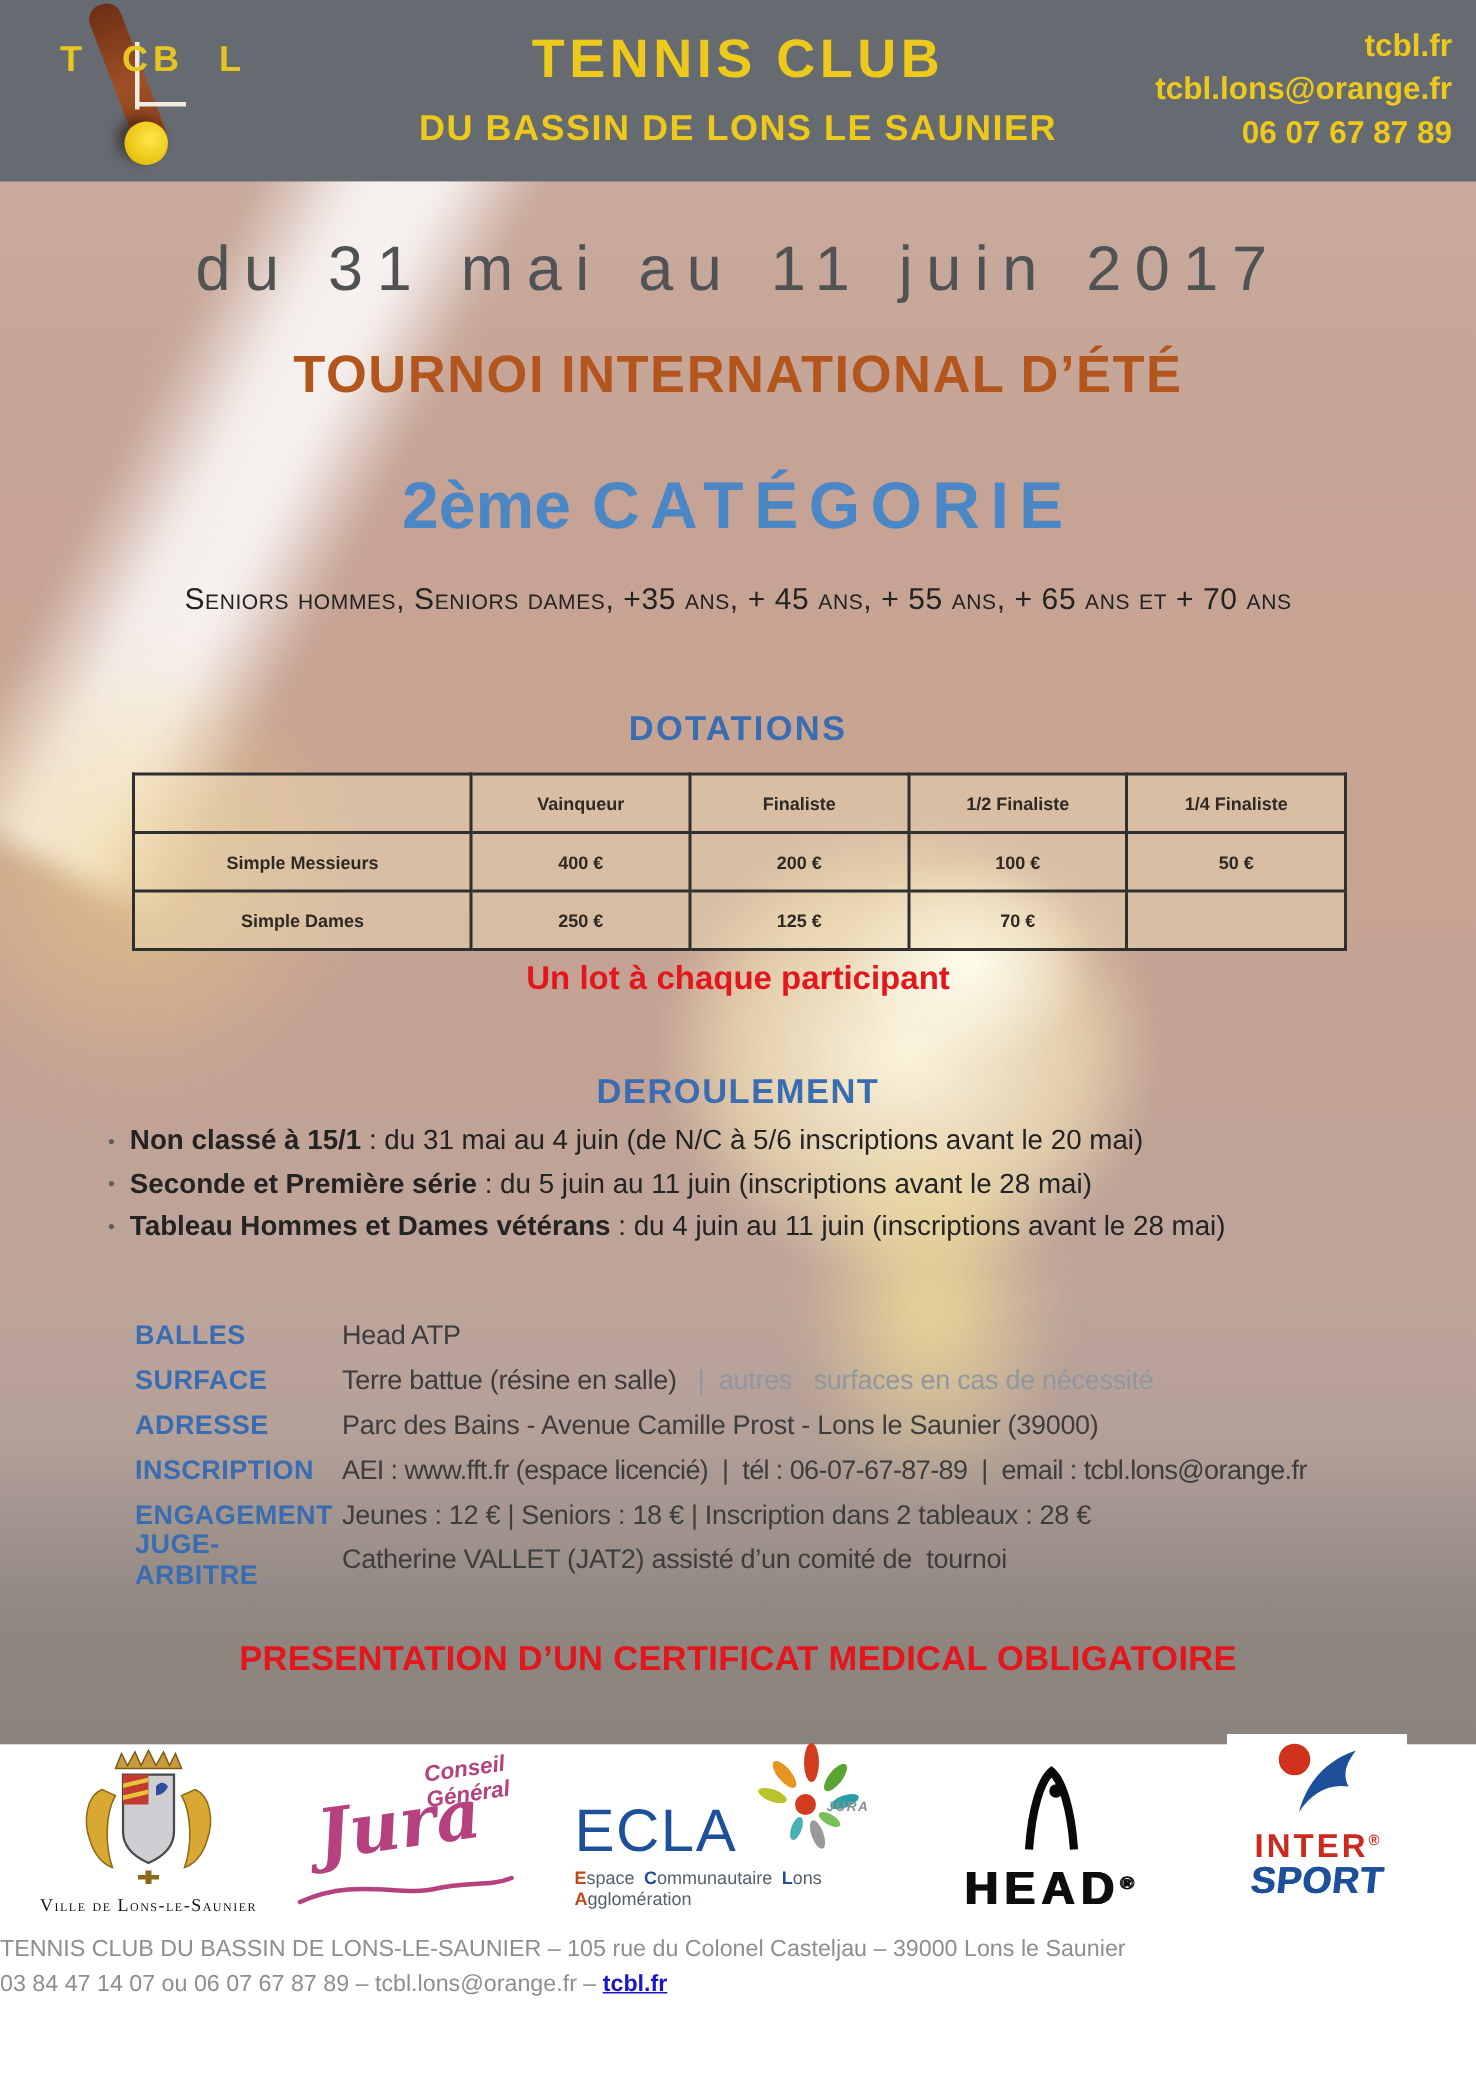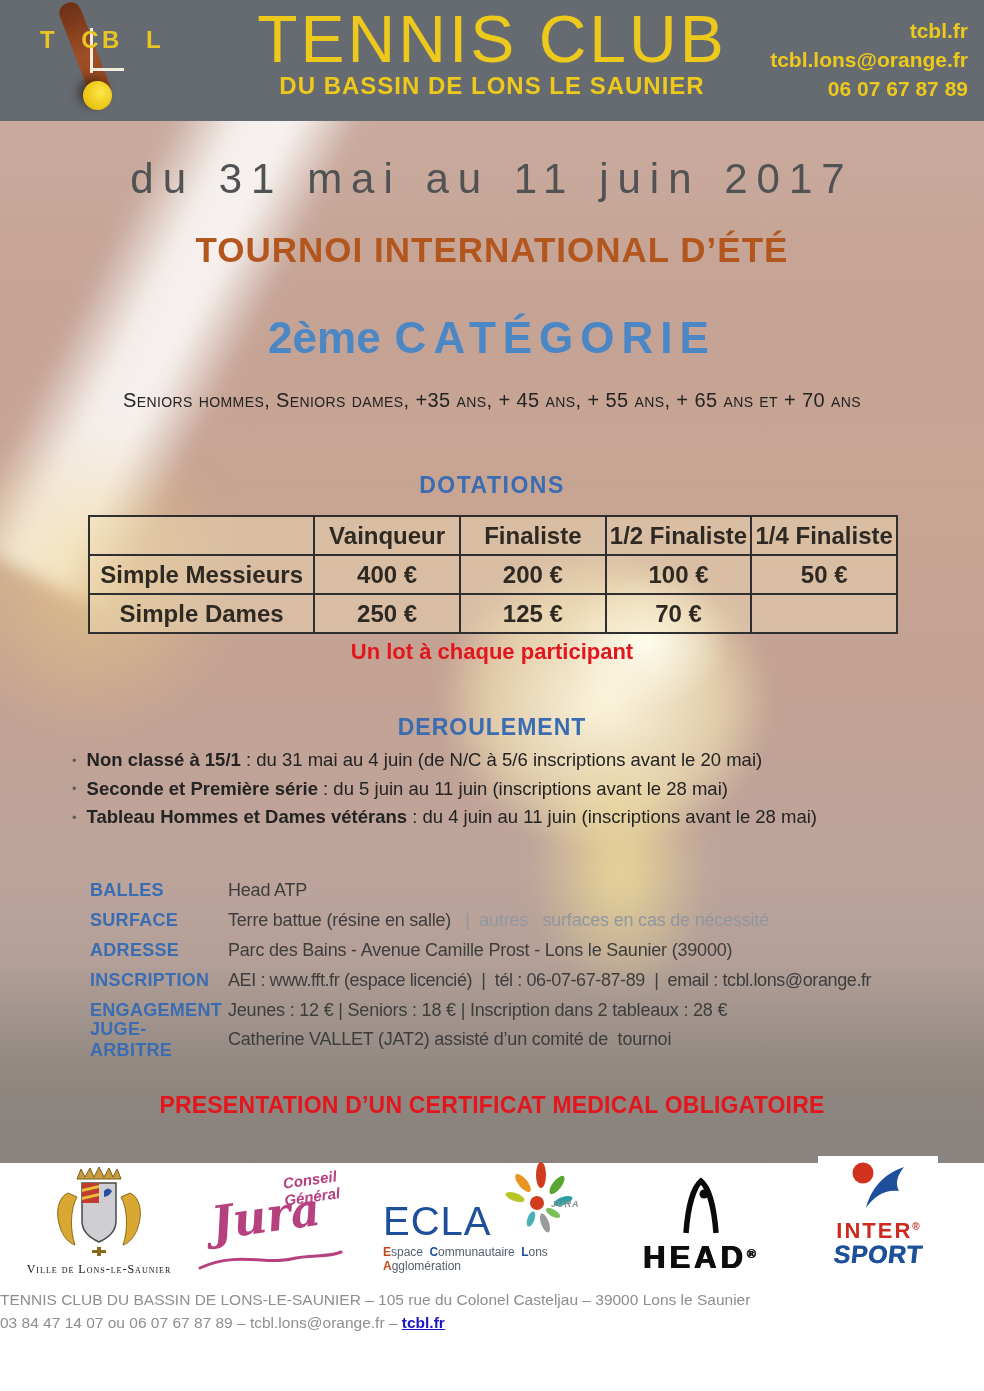--- a/index.html
+++ b/index.html
@@ -20,7 +20,7 @@
   .tcbl-letters{position:absolute;top:20px;font-size:24px;font-weight:bold;color:#e8c520;letter-spacing:10px;}
   .tcbl-left{left:26px;} .tcbl-right{left:88px;}
   .banner-title{position:absolute;left:252px;top:13px;width:480px;text-align:center;color:#edc91c;}
-  .club-title{font-size:66px;font-weight:normal;letter-spacing:3px;line-height:52px;}
+  .club-title{font-size:36px;font-weight:bold;letter-spacing:3px;line-height:52px;}
   .club-subtitle{font-size:24px;font-weight:bold;letter-spacing:1px;margin-top:7px;}
   .banner-contact{position:absolute;right:16px;top:16px;text-align:right;color:#edc91c;
                   font-weight:bold;font-size:21px;line-height:29px;}

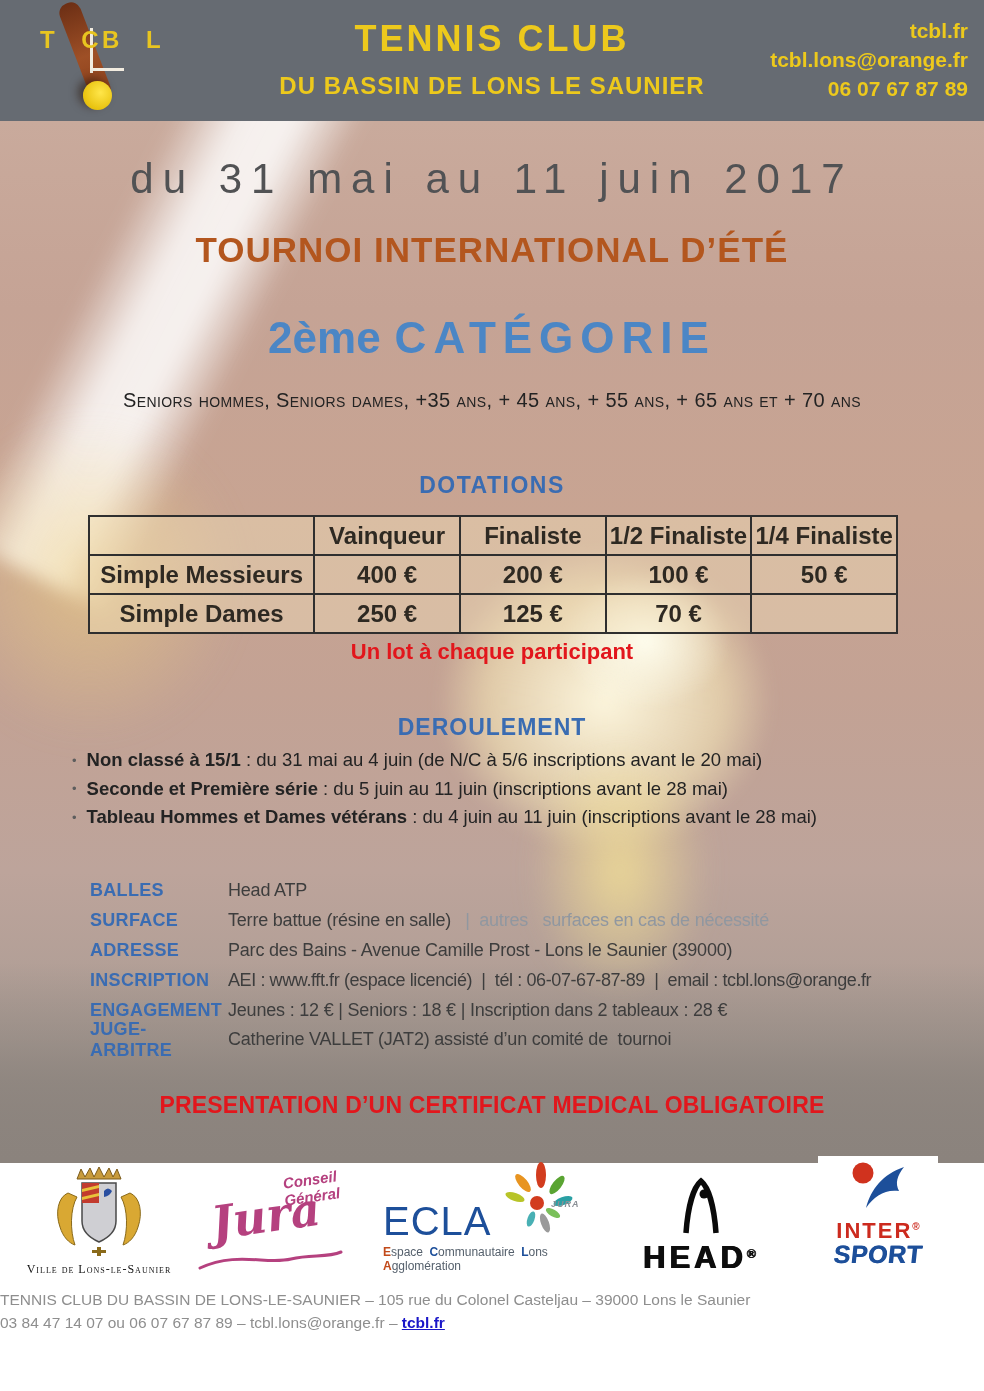--- a/index.html
+++ b/index.html
@@ -61,7 +61,7 @@
                    color:#3a6cb2;letter-spacing:1.5px;line-height:1;}
   .dot-heading{top:474px;}
   .dot-table{position:absolute;top:515px;left:88px;width:810px;border-collapse:collapse;
-             font-size:24px;font-weight:bold;color:#2e2922;background:rgba(243,226,188,.42);}
+             font-size:12px;font-weight:bold;color:#2e2922;background:rgba(243,226,188,.42);}
   .dot-table th,.dot-table td{border:2px solid #2f2f2f;height:37px;text-align:center;padding:0;font-weight:bold;}
   .dot-note{position:absolute;top:641px;width:100%;text-align:center;font-size:22px;font-weight:bold;
             color:#e2161c;line-height:1;}

